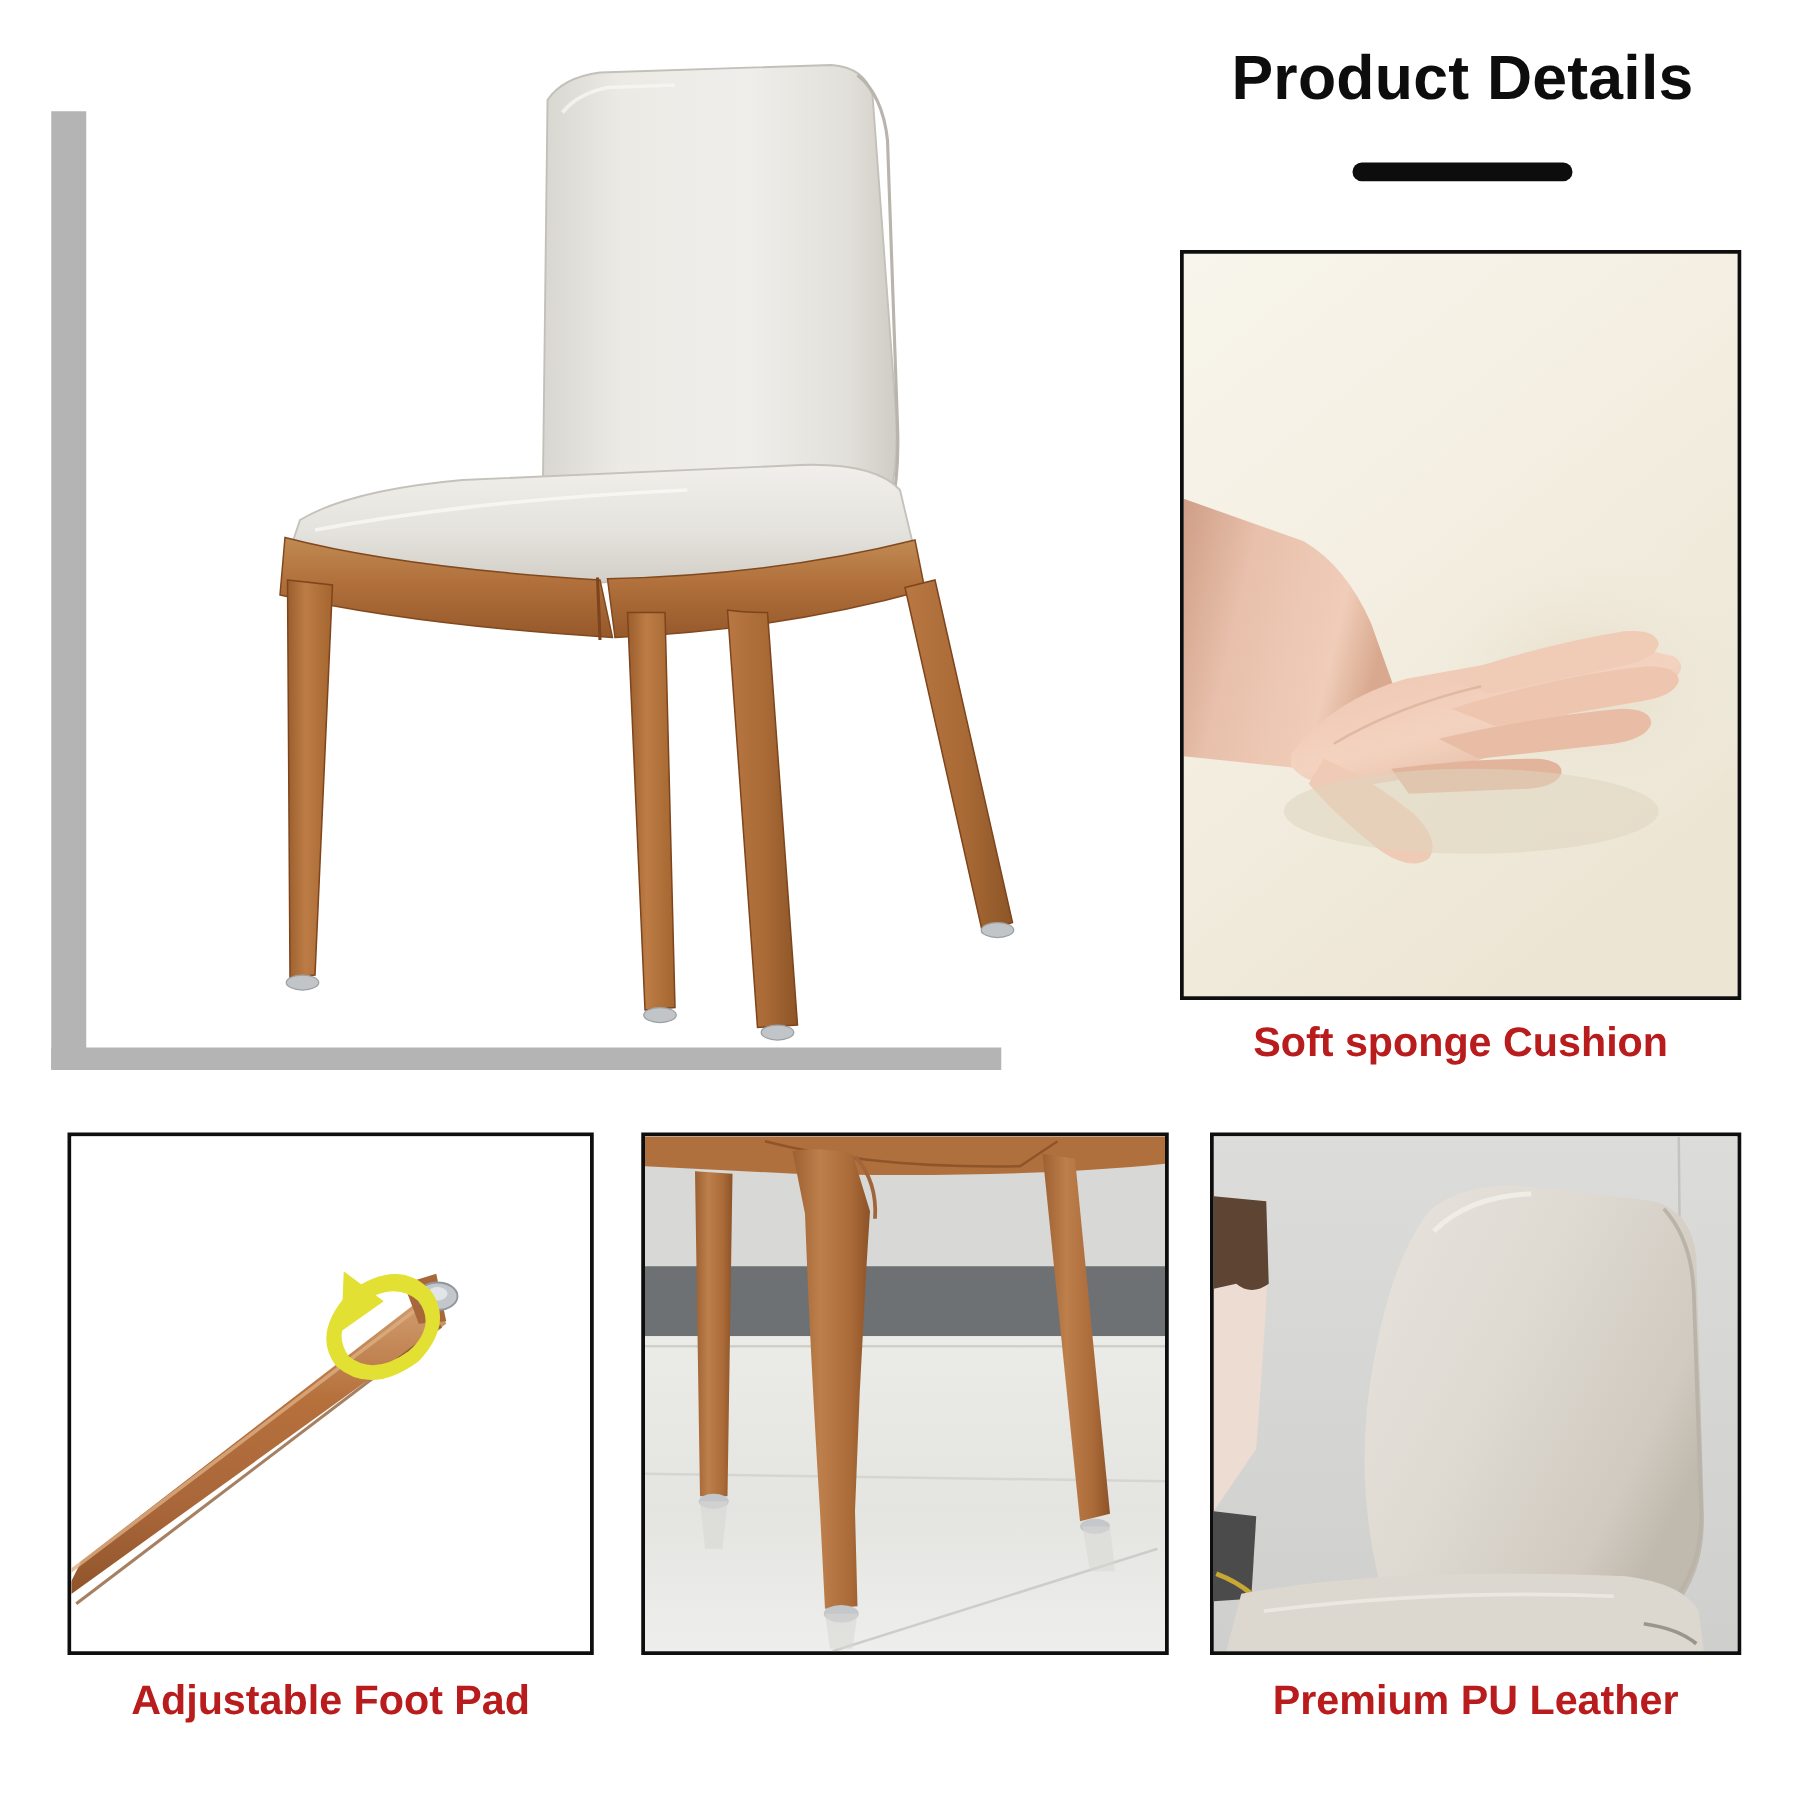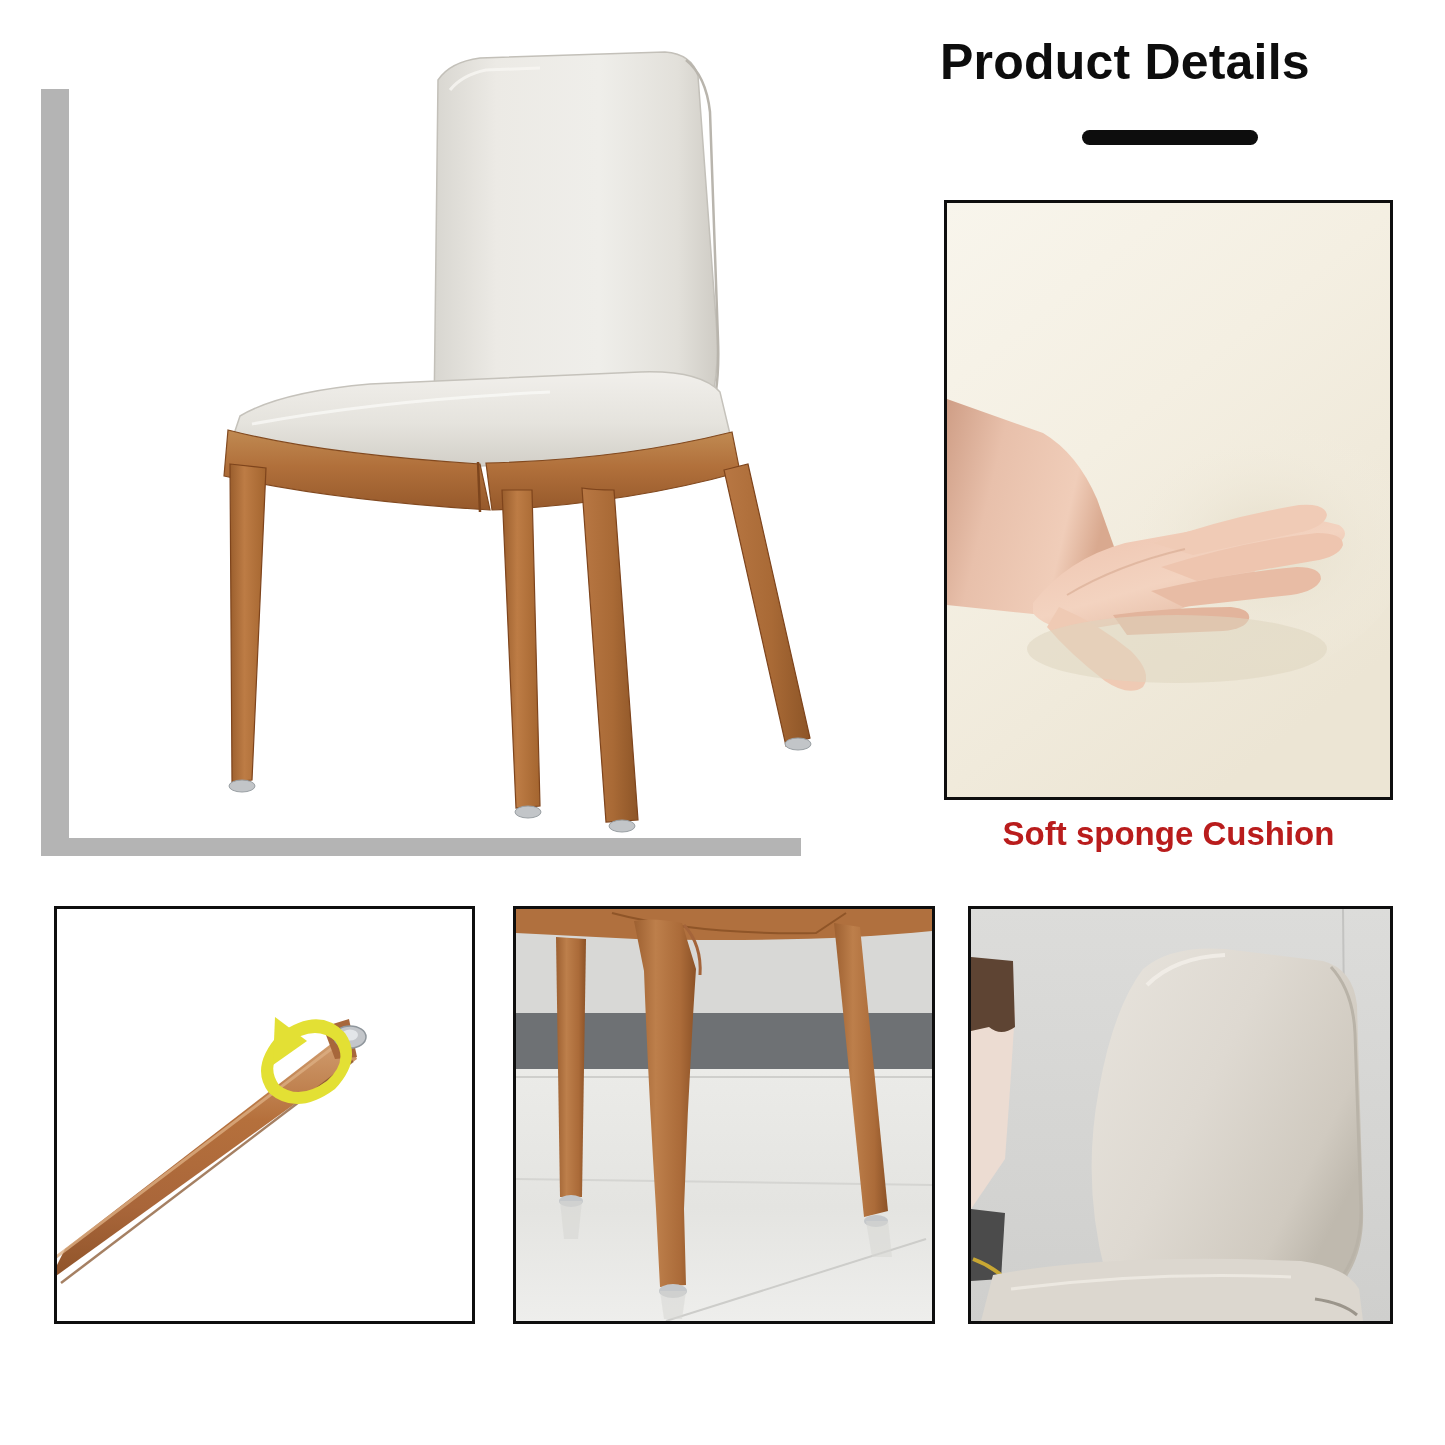--- a/index.html
+++ b/index.html
@@ -54,6 +54,7 @@
     left: 940px;
     top: 36px;
     width: 460px;
+    text-align: center;
   }
   .heading-title {
     font-size: 50px;

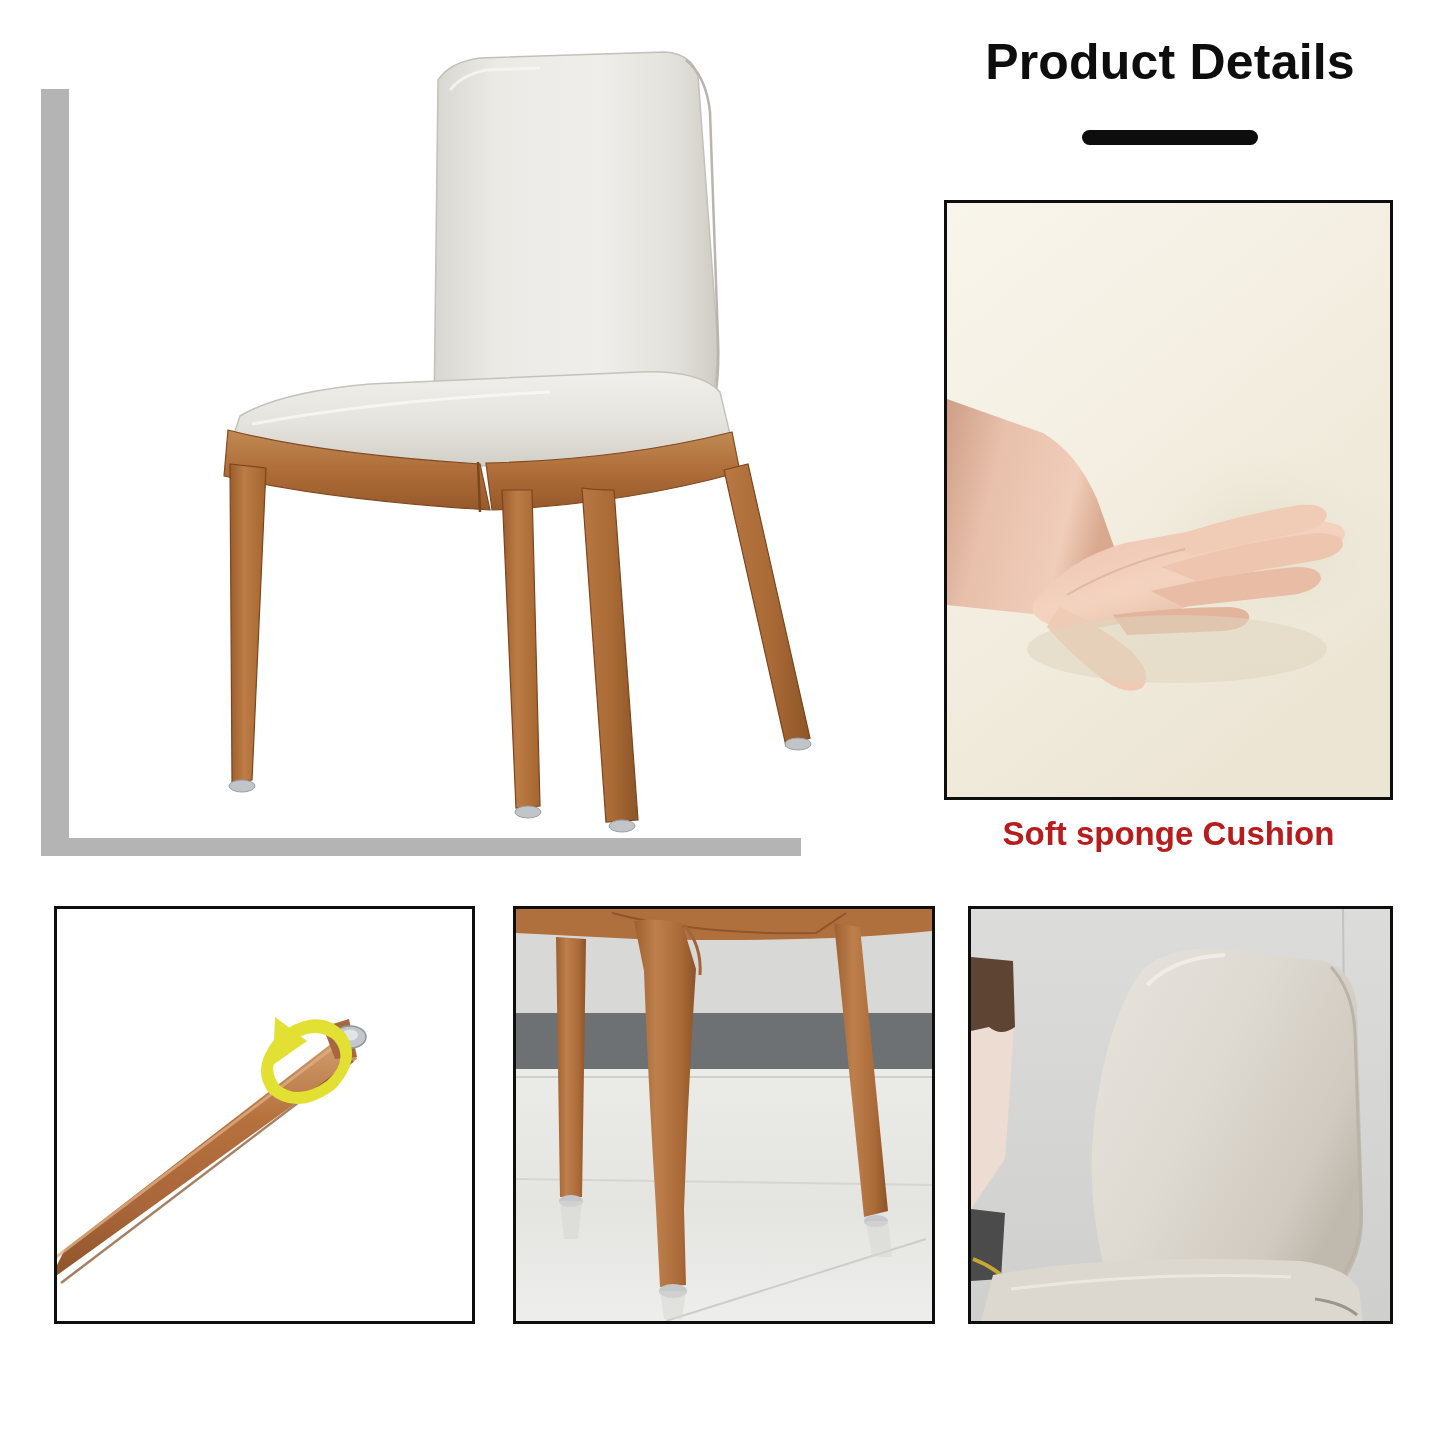--- a/index.html
+++ b/index.html
@@ -246,6 +246,7 @@
       <path d="M218 108 L 250 132 L 216 156 Z" fill="#e3e034"></path>
     </svg>
   </div>
+  <div class="caption cap-footpad">Adjustable Foot Pad</div>
 
   <div class="panel panel-woodleg">
     <svg class="fill" viewBox="0 0 416 412" preserveAspectRatio="none">

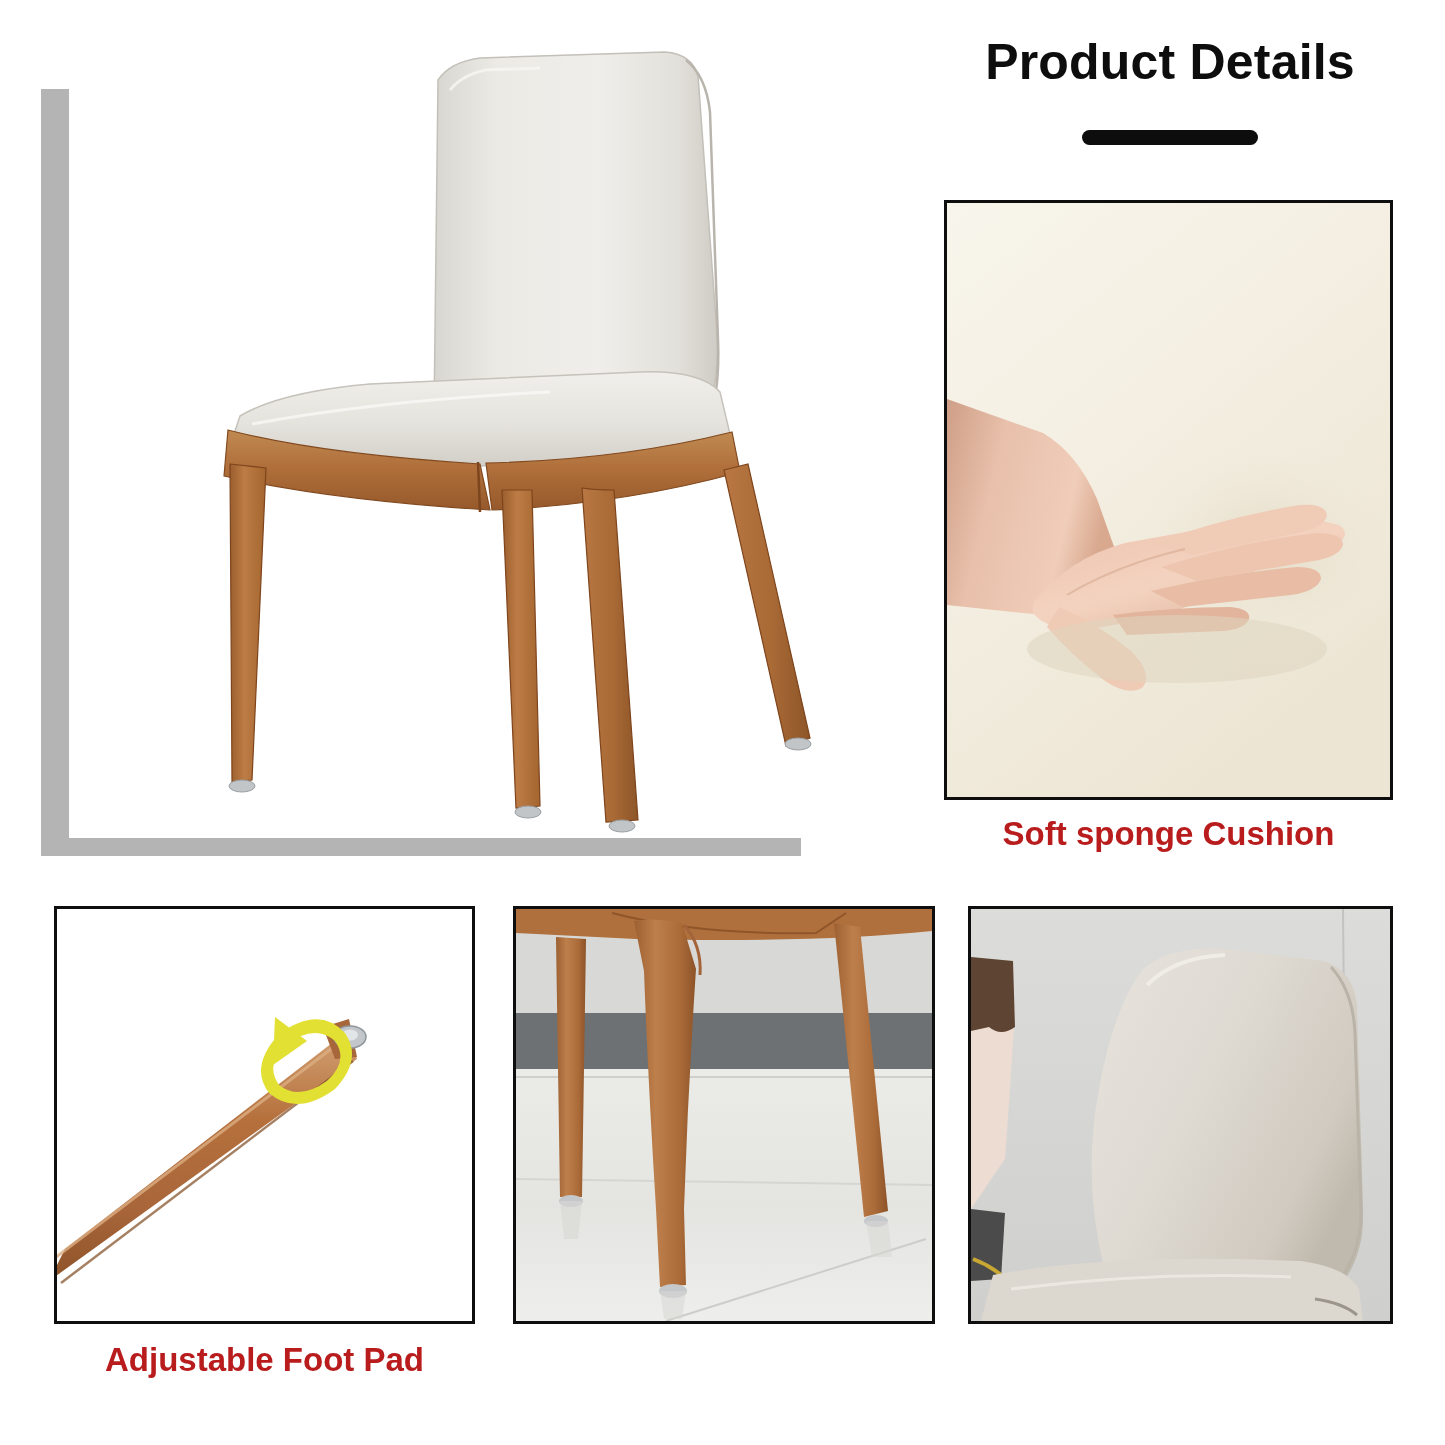--- a/index.html
+++ b/index.html
@@ -325,6 +325,7 @@
       <path d="M344 390 Q 372 394 386 406" fill="none" stroke="#9b958b" stroke-width="3"></path>
     </svg>
   </div>
+  <div class="caption cap-leather">Premium PU Leather</div>
 
 </div>
 

